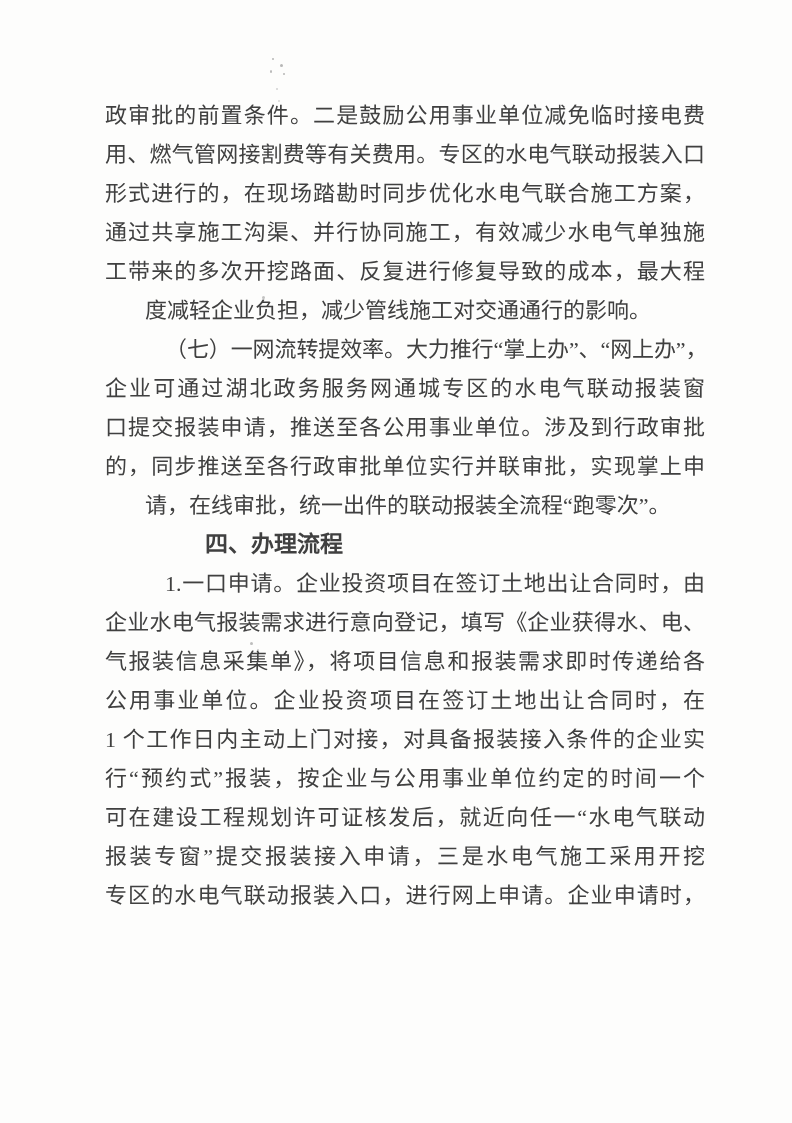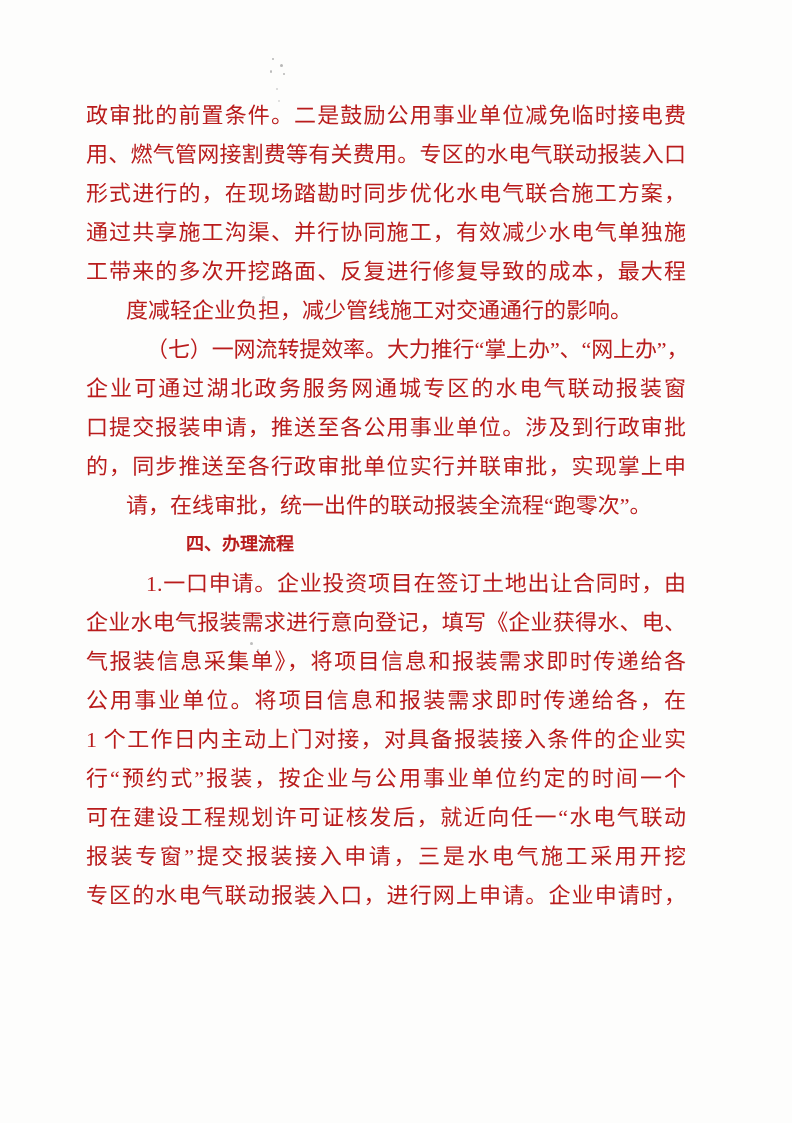--- a/index.html
+++ b/index.html
@@ -21,10 +21,10 @@
   }
   .textblock {
     position: absolute;
-    left: 86px;
+    left: 105px;
     top: 96px;
     width: 600px;
-    color: #b91c1c;
+    color: #404040;
     font-size: 22px;
     line-height: 39px;
   }

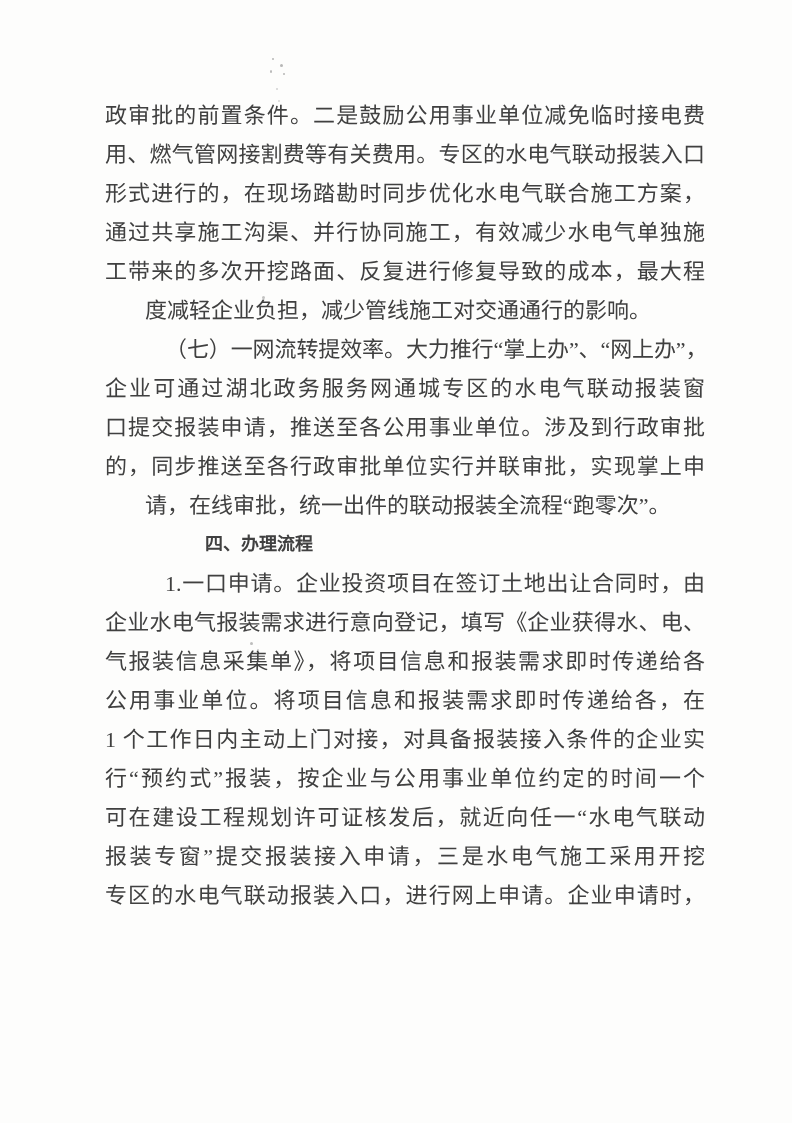--- a/index.html
+++ b/index.html
@@ -47,7 +47,7 @@
   }
   .heading {
     font-weight: 700;
-    font-size: 18px;
+    font-size: 23px;
     font-family: "Liberation Sans", "DejaVu Sans", sans-serif;
   }
   

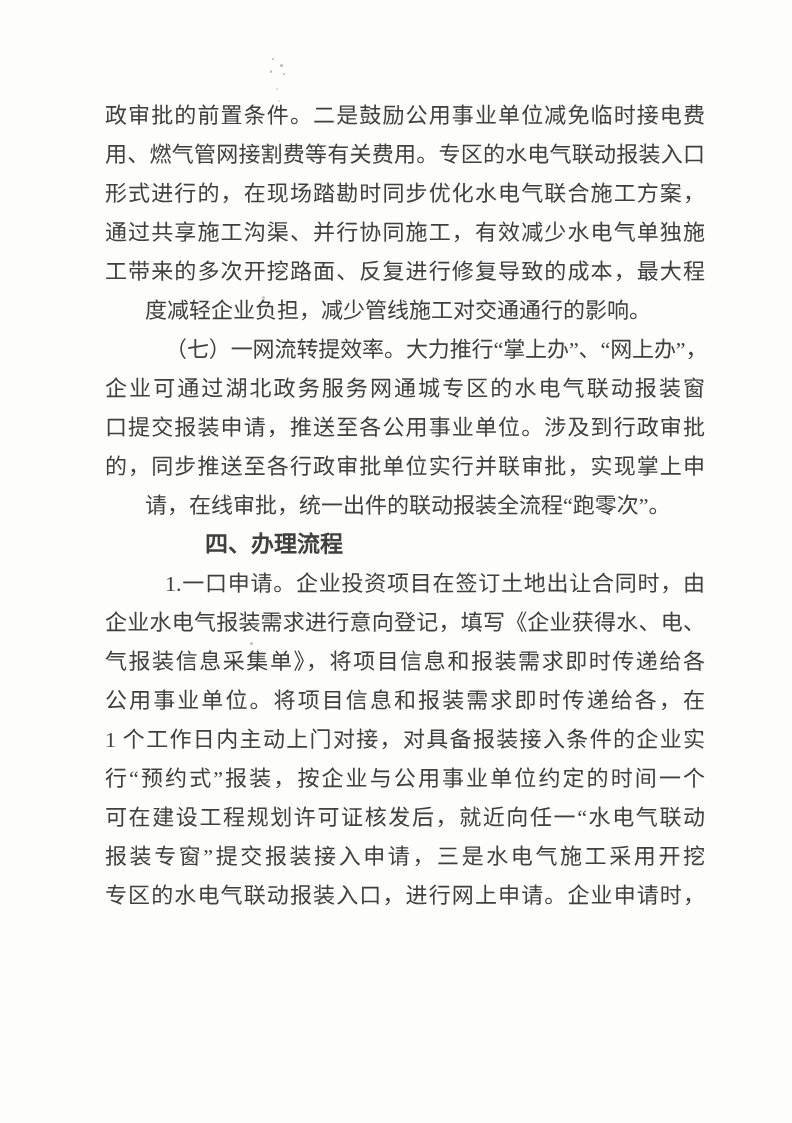--- a/index.html
+++ b/index.html
@@ -88,7 +88,7 @@
     <div class="line indent">1.一口申请。企业投资项目在签订土地出让合同时，由</div>
     <div class="line">企业水电气报装需求进行意向登记，填写《企业获得水、电、</div>
     <div class="line">气报装信息采集单》，将项目信息和报装需求即时传递给各</div>
-    <div class="line">公用事业单位。将项目信息和报装需求即时传递给各，在</div>
+    <div class="line">公用事业单位。企业投资项目在签订土地出让合同时，在</div>
     <div class="line">1 个工作日内主动上门对接，对具备报装接入条件的企业实</div>
     <div class="line">行“预约式”报装，按企业与公用事业单位约定的时间一个</div>
     <div class="line">可在建设工程规划许可证核发后，就近向任一“水电气联动</div>

